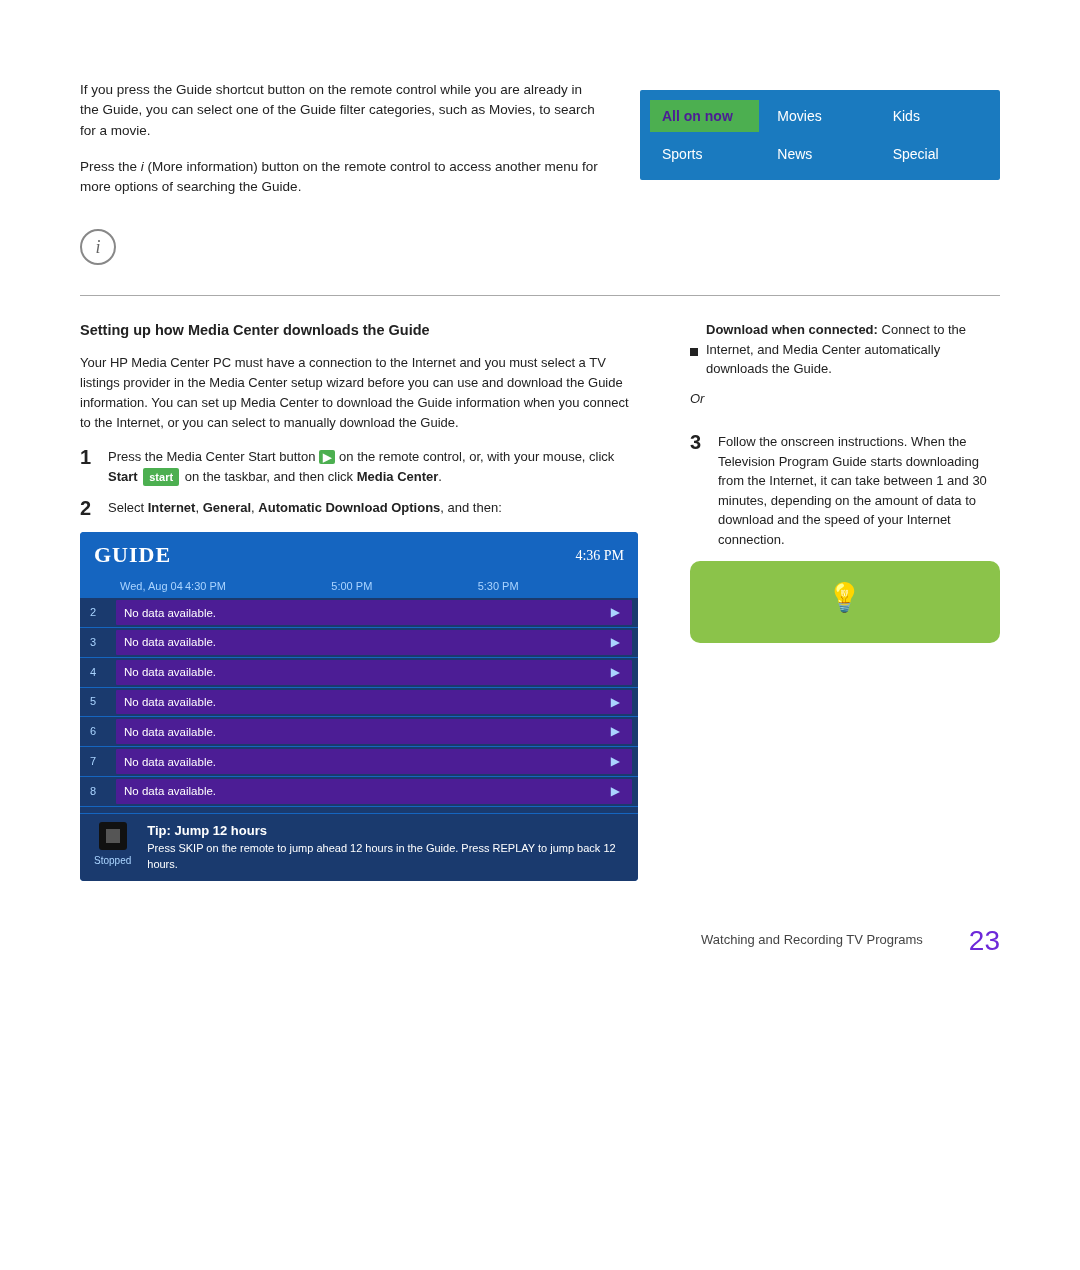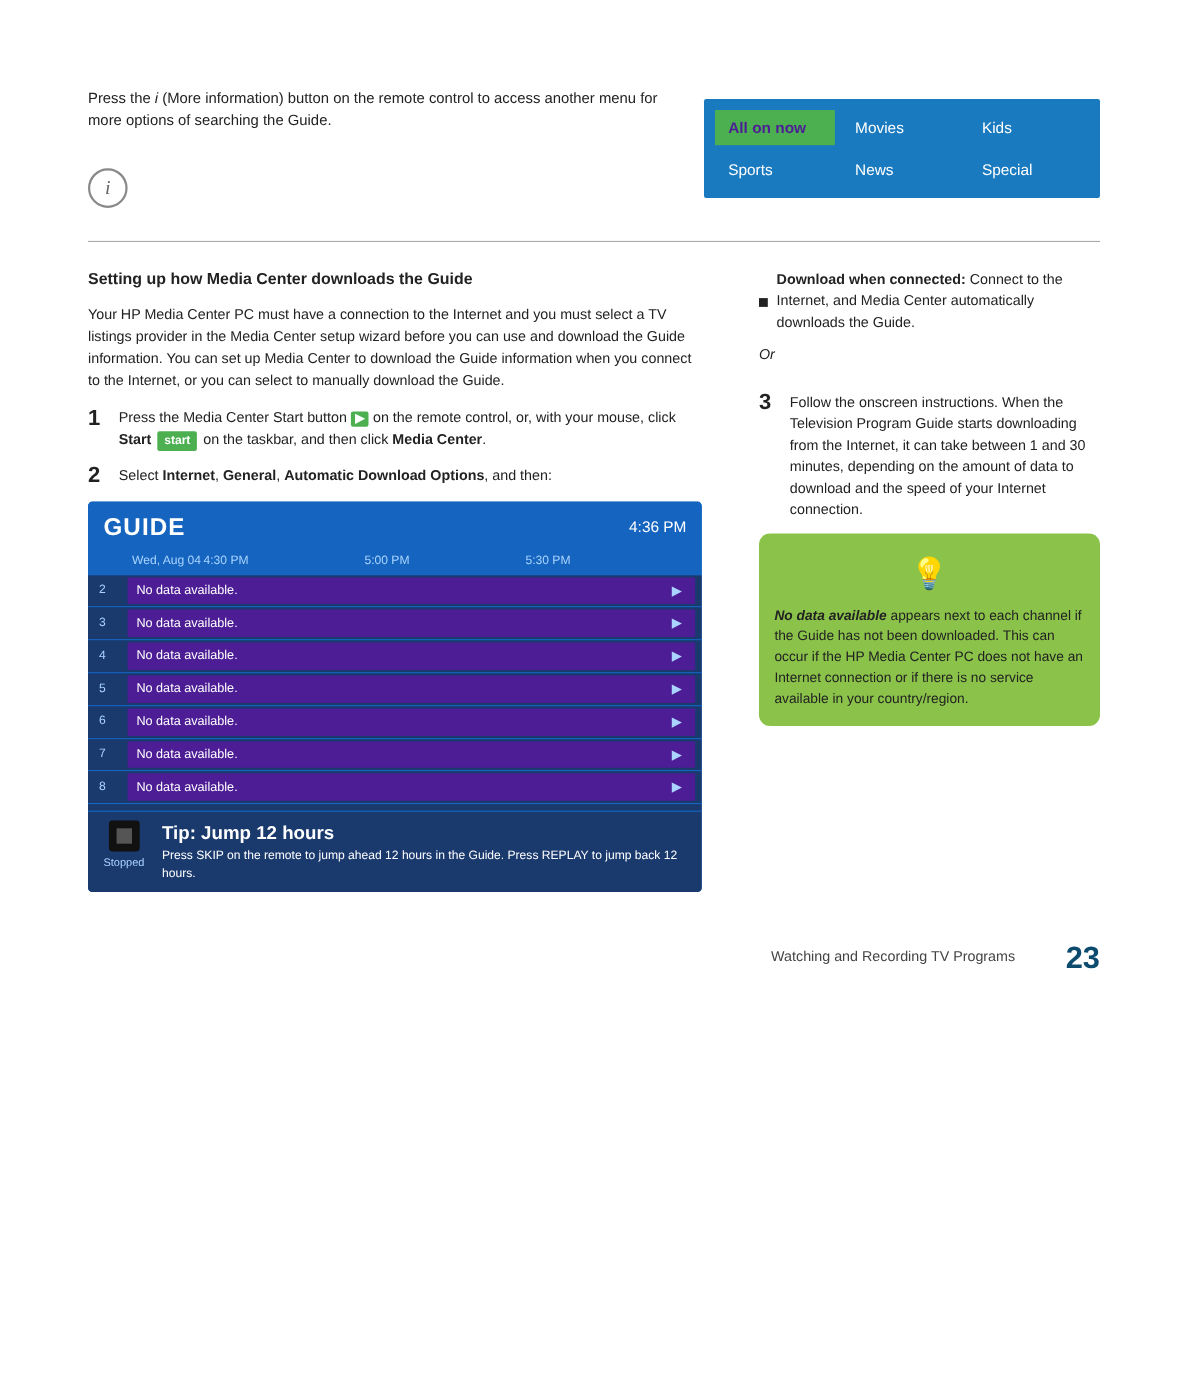--- a/index.html
+++ b/index.html
@@ -386,6 +386,7 @@
 
   <div class="top-section">
     <div class="top-left">
+      <p>If you press the Guide shortcut button on the remote control while you are already in the Guide, you can select one of the Guide filter categories, such as Movies, to search for a movie.</p>
       <p>Press the <span class="italic">i</span> (More information) button on the remote control to access another menu for more options of searching the Guide.</p>
       <div class="info-icon-area">
         <div class="info-circle">

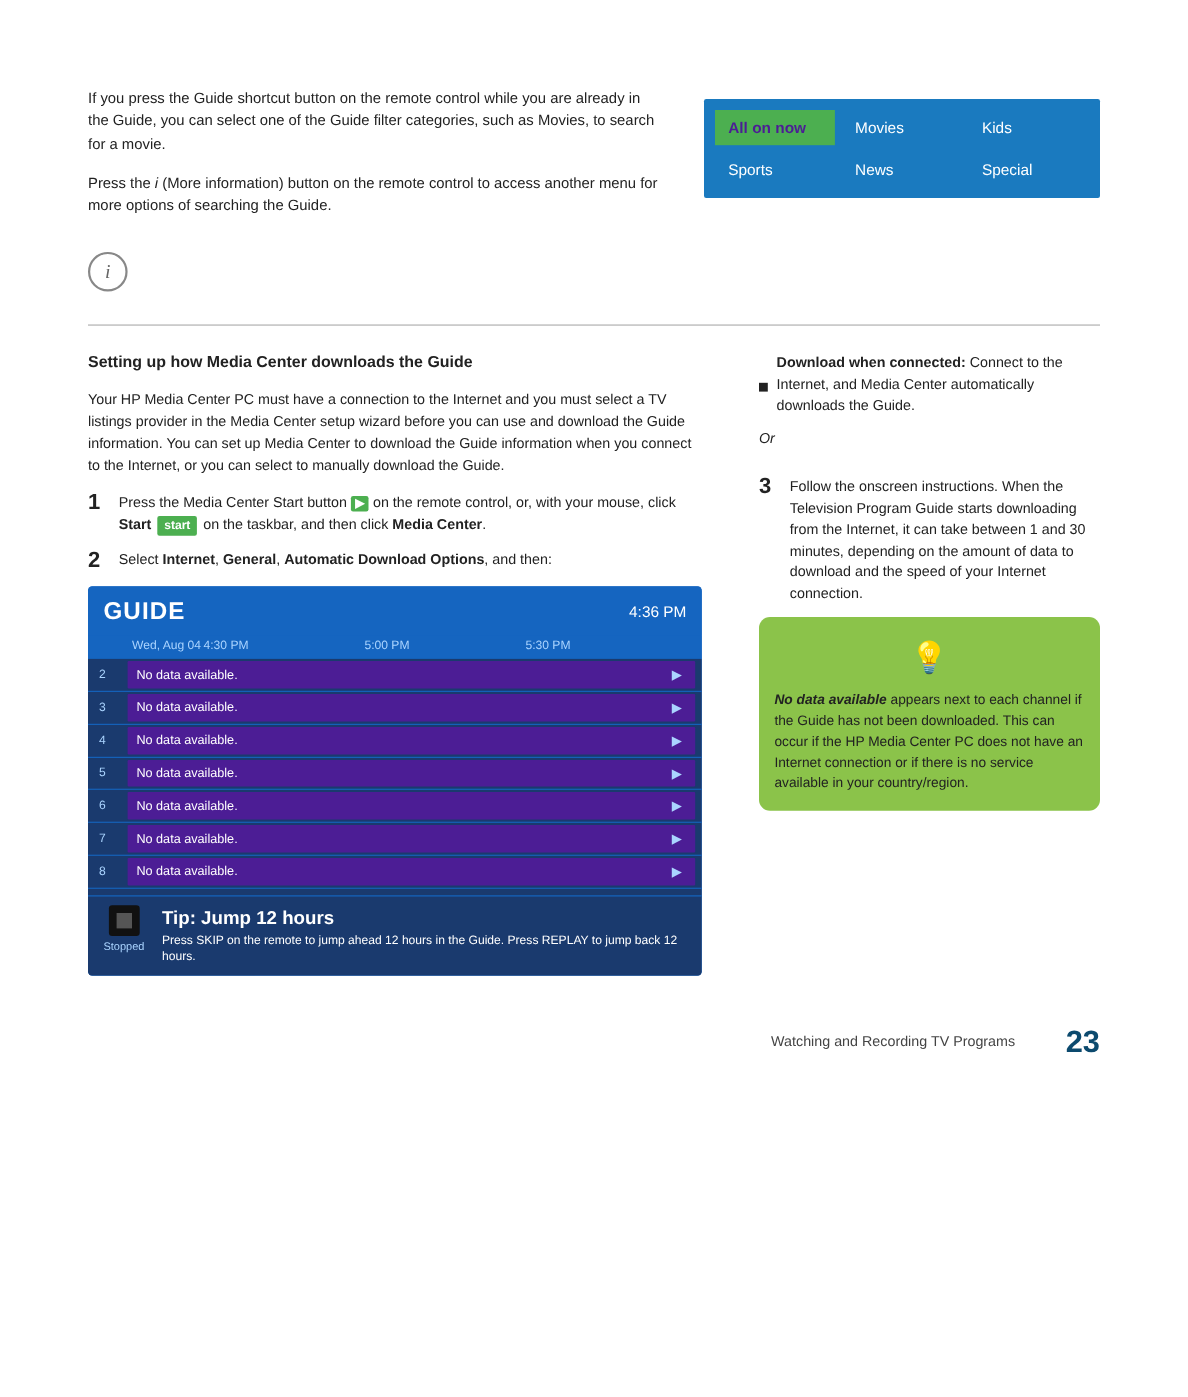--- a/index.html
+++ b/index.html
@@ -206,6 +206,7 @@
       align-items: center;
       padding: 8px 14px 6px 14px;
       background: #1565c0;
+      font-family: Liberation Serif, serif;
     }
 
     .guide-title {

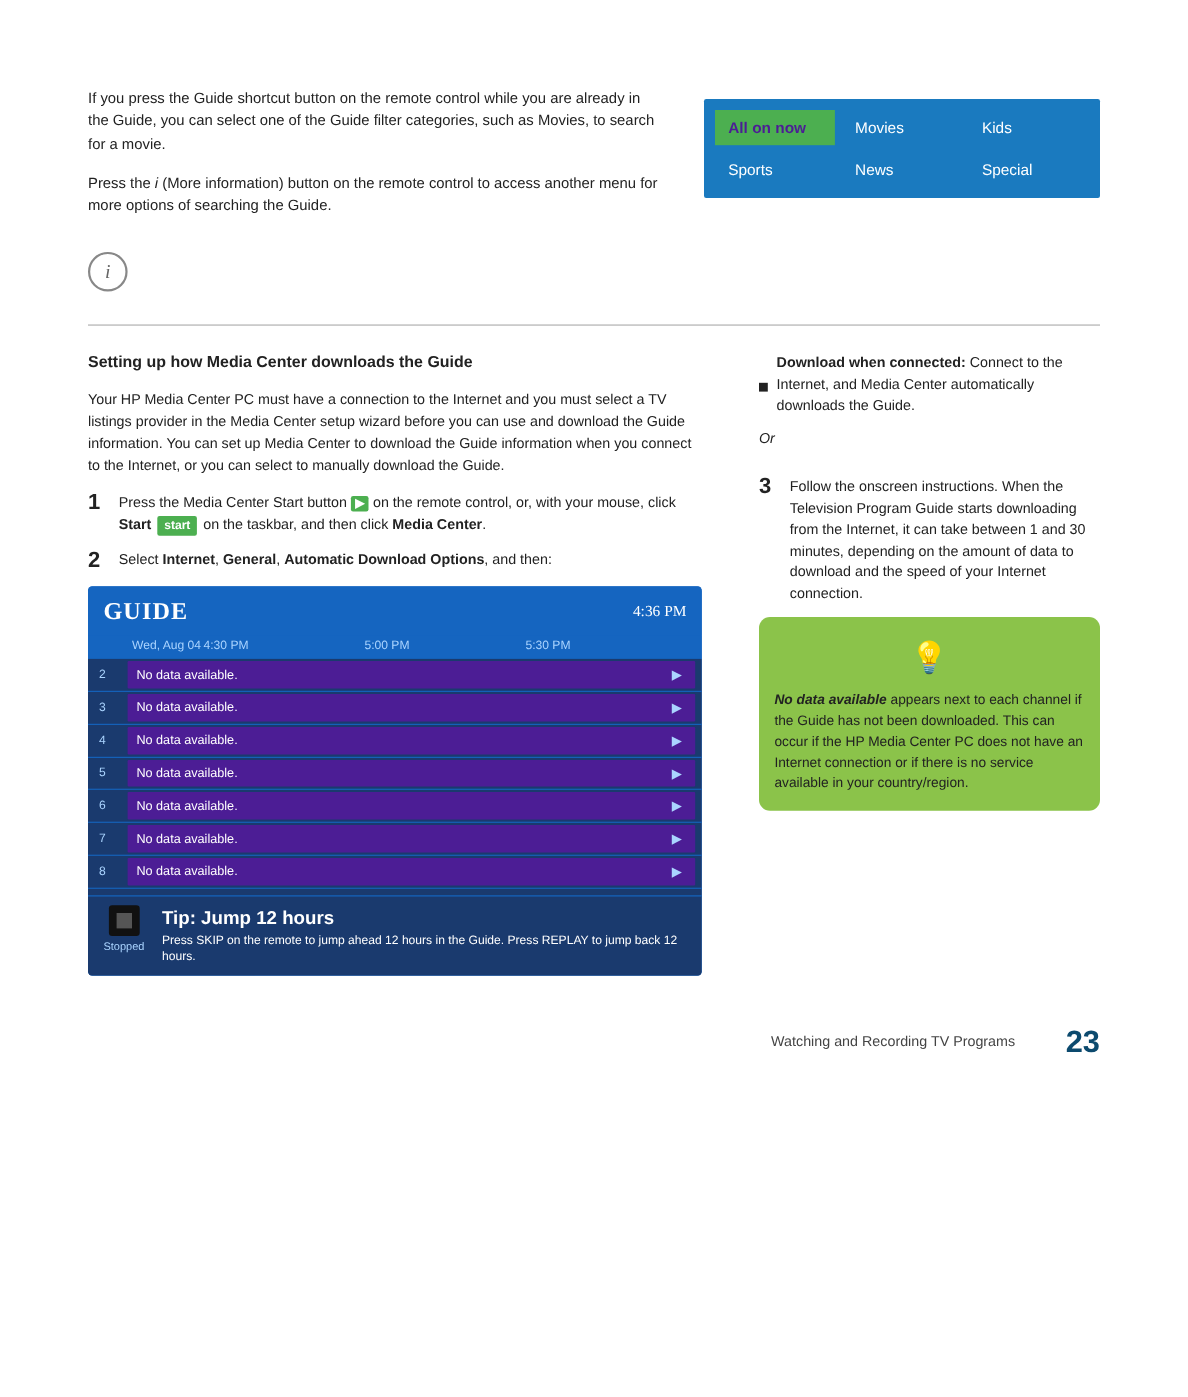--- a/index.html
+++ b/index.html
@@ -528,9 +528,6 @@
 
       <div class="tip-box">
         <div class="tip-bulb">💡</div>
-        <div class="tip-box-text">
-          <span class="italic bold">No data available</span> appears next to each channel if the Guide has not been downloaded. This can occur if the HP Media Center PC does not have an Internet connection or if there is no service available in your country/region.
-        </div>
       </div>
     </div>
 

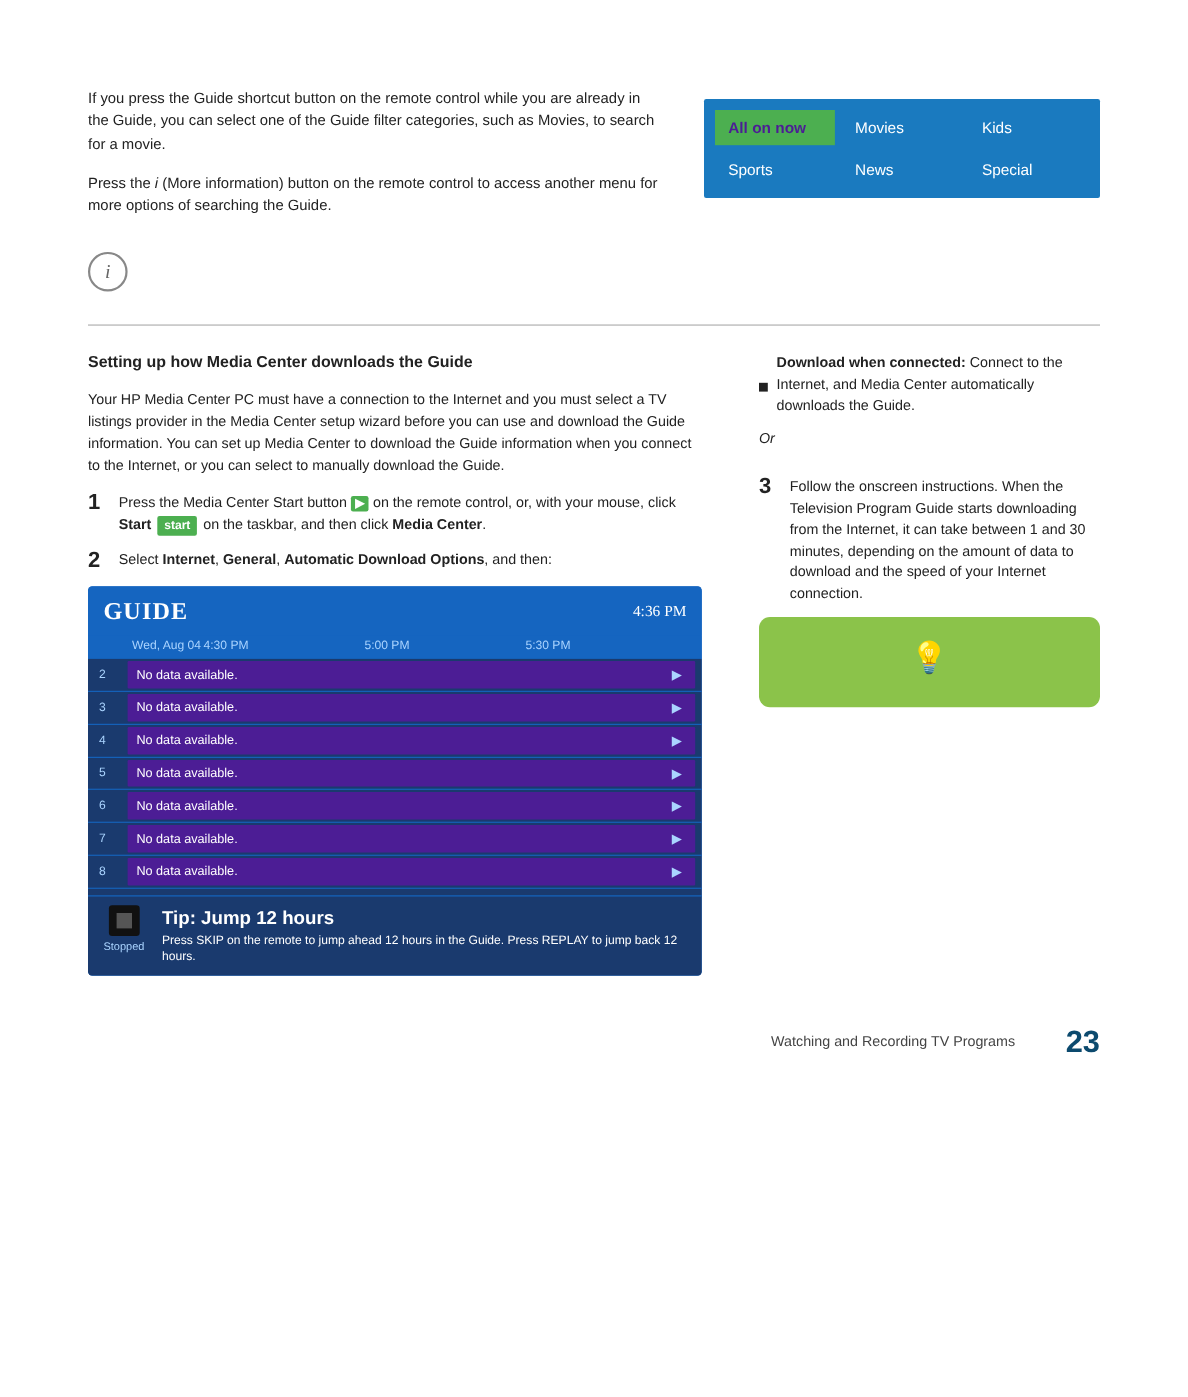--- a/index.html
+++ b/index.html
@@ -325,7 +325,7 @@
 
     .tip-title {
       font-weight: bold;
-      font-size: 17px;
+      font-size: 13px;
     }
 
     

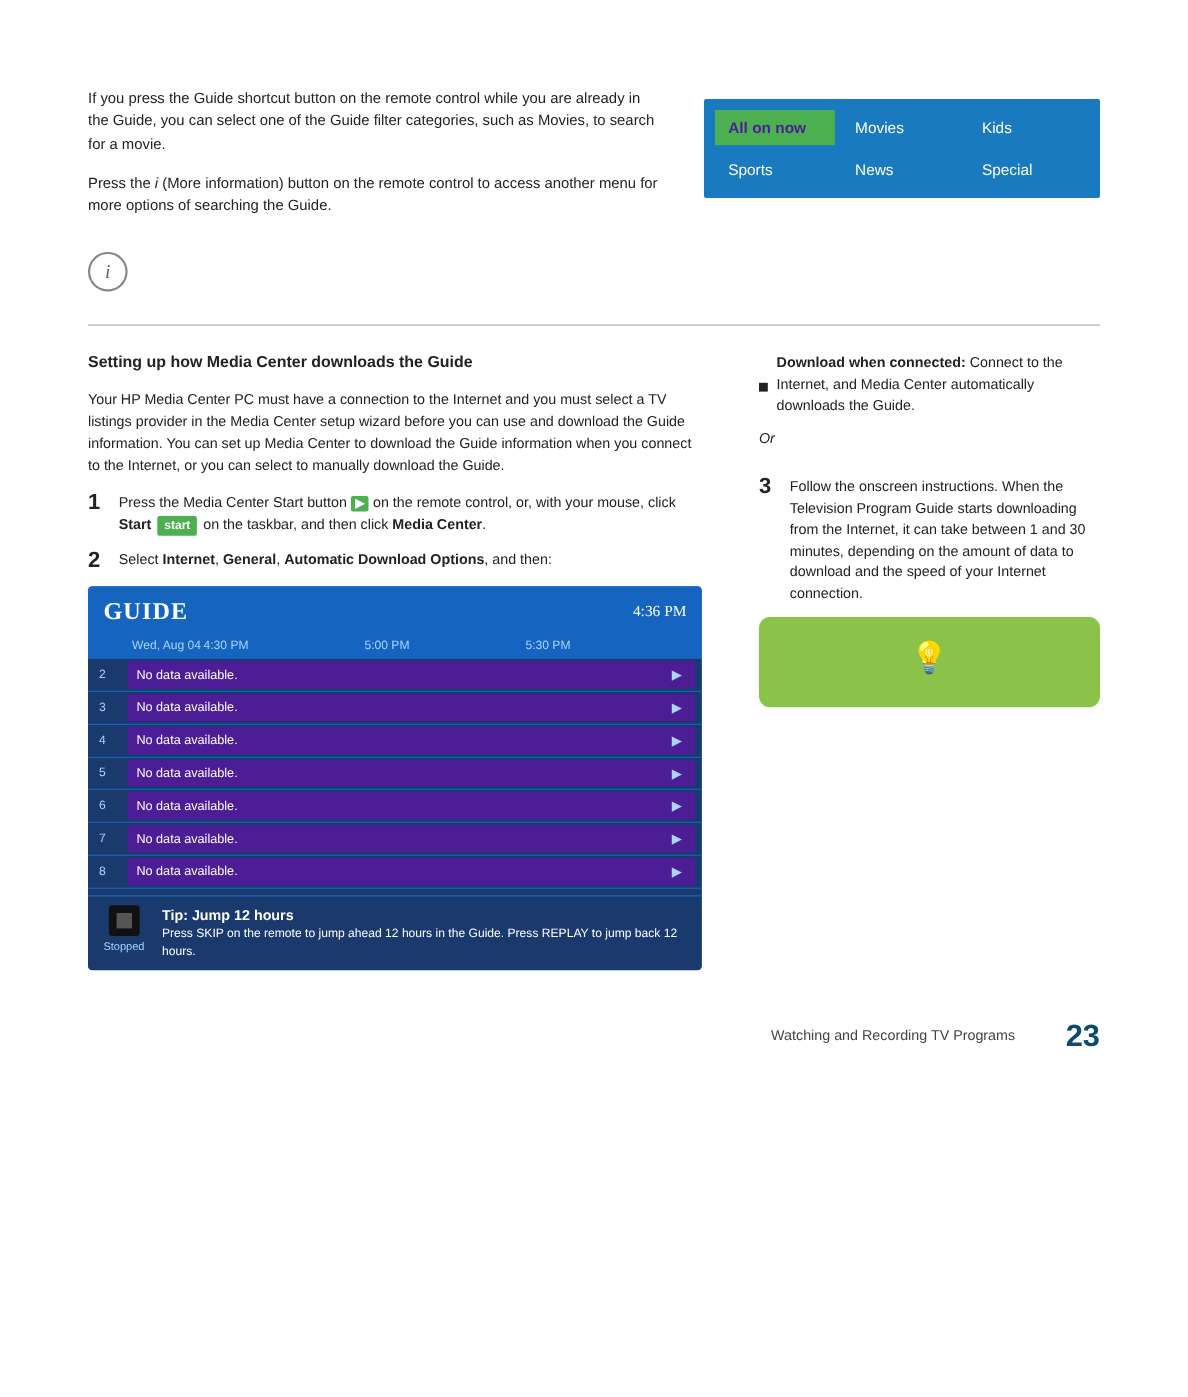--- a/index.html
+++ b/index.html
@@ -370,8 +370,8 @@
 
     .page-num {
       font-size: 28px;
-      font-weight: bold;
-      color: #0c4a6e;
+      font-weight: normal;
+      color: #6d28d9;
       margin-left: 10px;
     }
 

